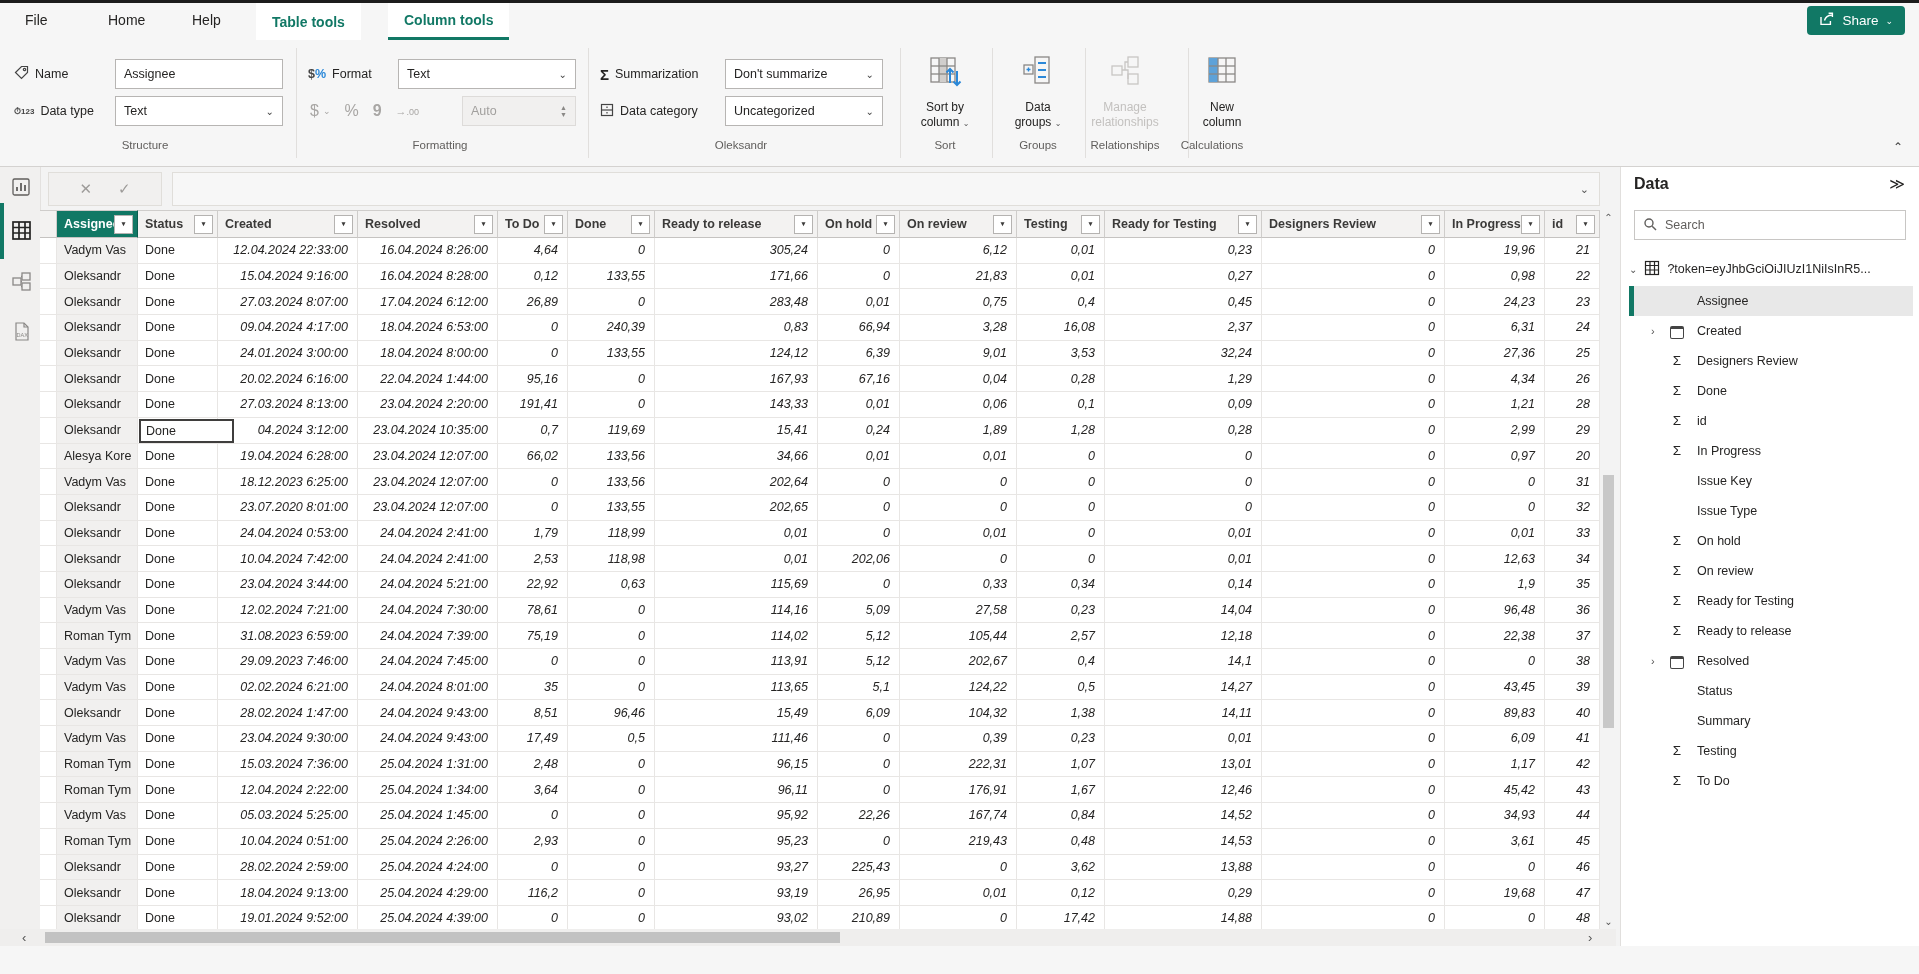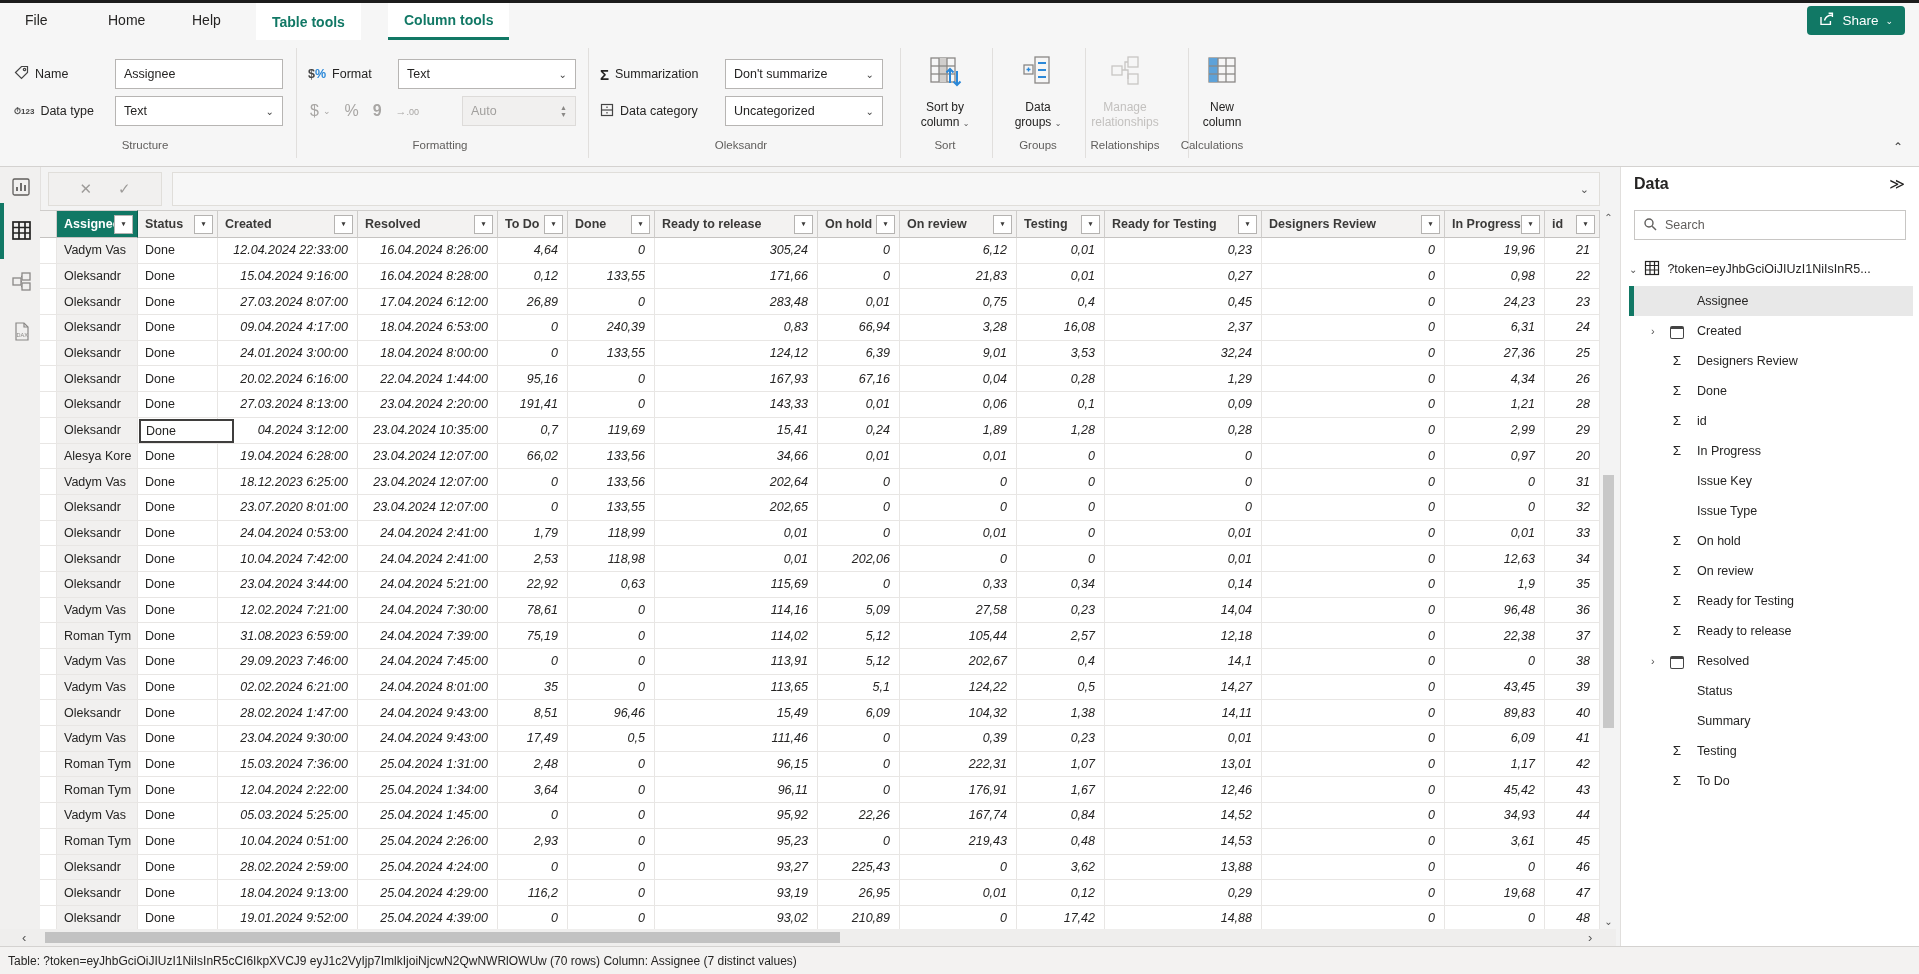--- a/index.html
+++ b/index.html
@@ -933,9 +933,6 @@
     </div>
   </div>
 
-  <div id="status-bar">
-    <span>Table: ?token=eyJhbGciOiJIUzI1NiIsInR5cCI6IkpXVCJ9 eyJ1c2VyIjp7ImlkIjoiNjcwN2QwNWRlOWUw (70 rows) Column: Assignee (7 distinct values)</span>
-  </div>
 </div>
 
 </body></html>

